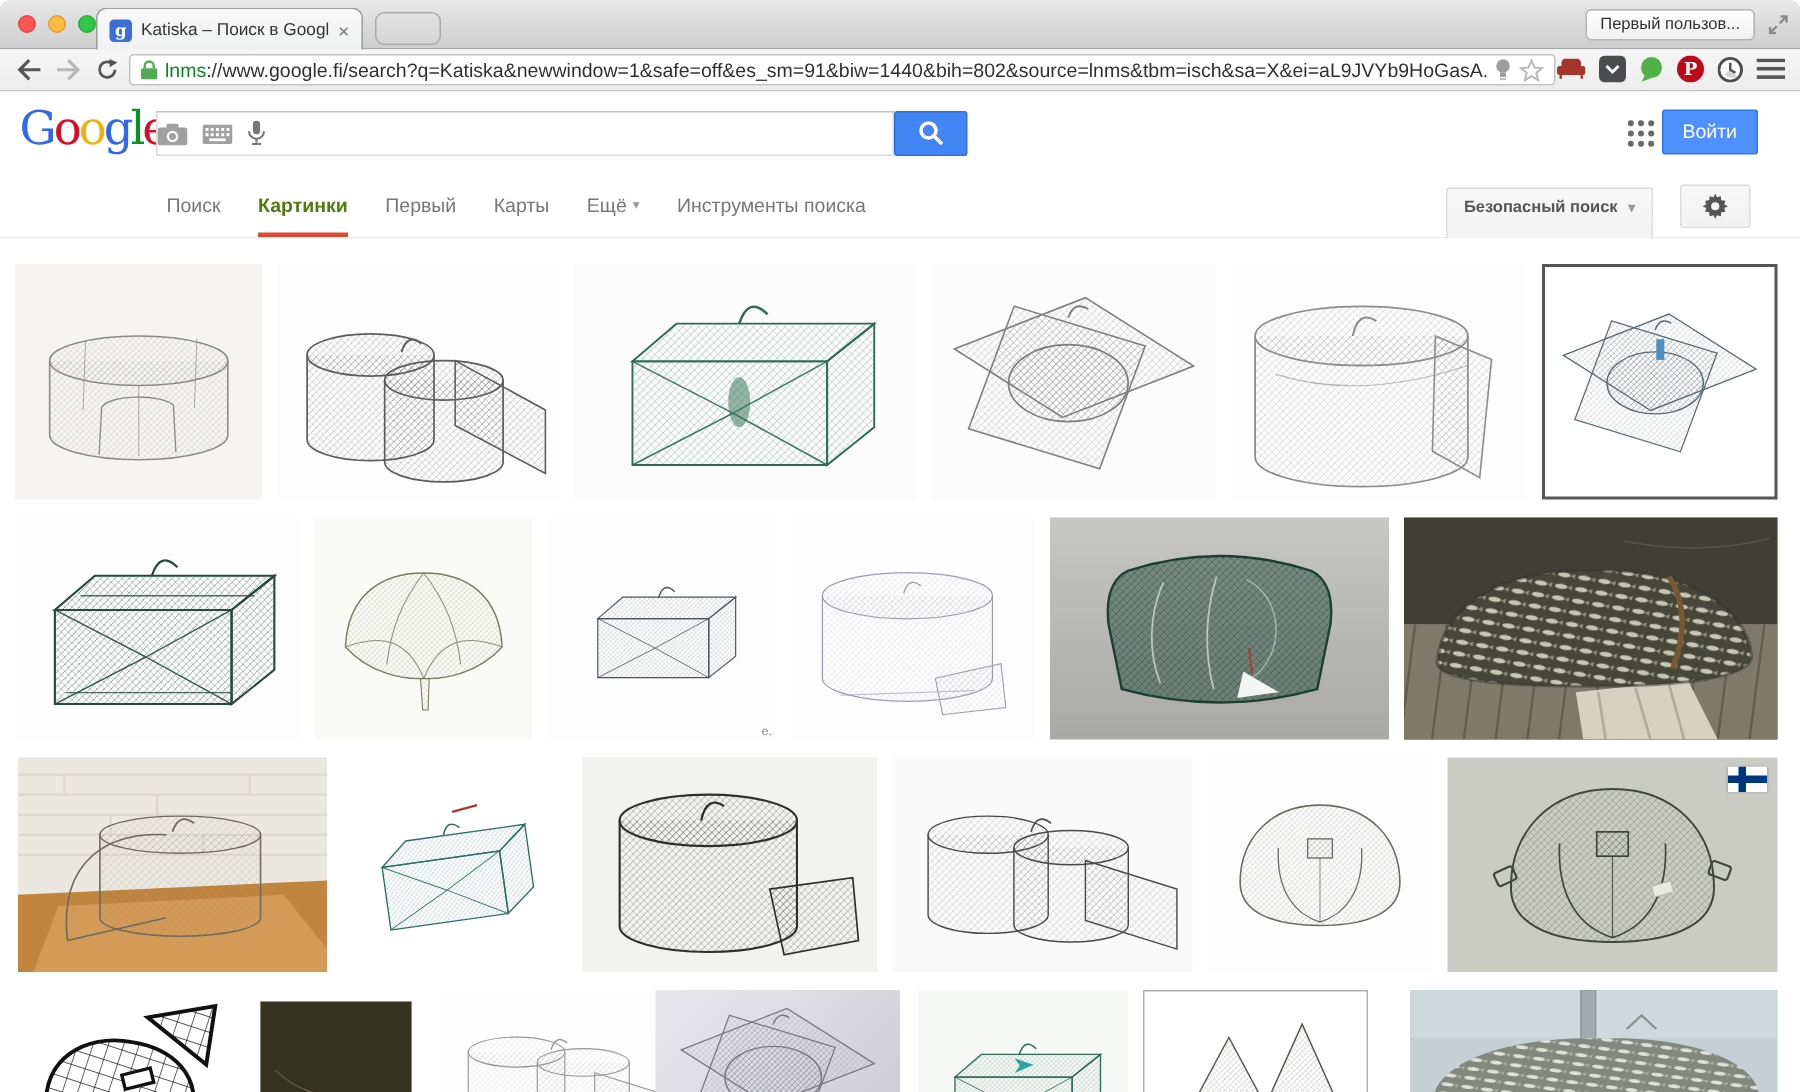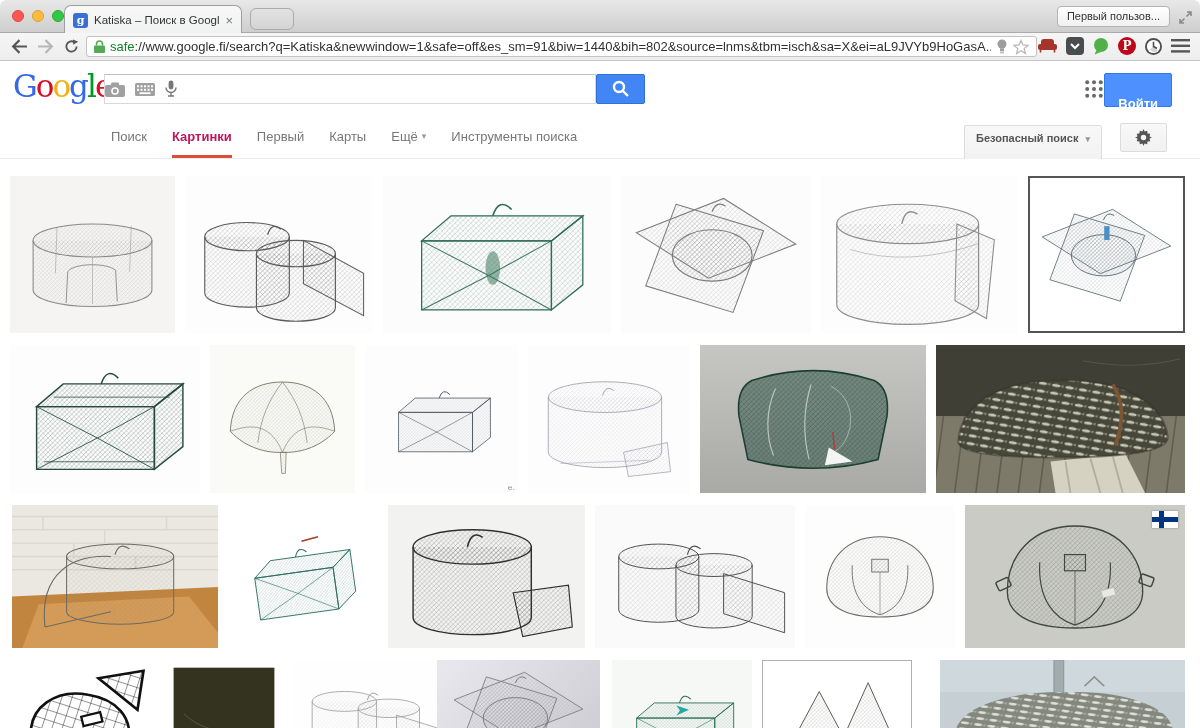--- a/index.html
+++ b/index.html
@@ -126,7 +126,7 @@
           <path d="M2.5 5.5 V4 a3 3 0 0 1 6 0 V5.5" fill="none" stroke="#54a954" stroke-width="1.6"></path>
         </svg>
     </span>
-    <span class="url-text"><span class="url-scheme">safe</span><span class="url-rest">://www.google.fi/search?q=Katiska&amp;newwindow=1&amp;safe=off&amp;es_sm=91&amp;biw=1440&amp;bih=802&amp;source=lnms&amp;tbm=isch&amp;sa=X&amp;ei=aL9JVYb9HoGasA...</span></span>
+    <span class="url-text"><span class="url-scheme">lnms</span><span class="url-rest">://www.google.fi/search?q=Katiska&amp;newwindow=1&amp;safe=off&amp;es_sm=91&amp;biw=1440&amp;bih=802&amp;source=lnms&amp;tbm=isch&amp;sa=X&amp;ei=aL9JVYb9HoGasA...</span></span>
     <span style="line-height:0">
       <svg width="12" height="15" viewBox="0 0 12 15">
           <circle cx="6" cy="5" r="4.5" fill="#9d9d9d"></circle>

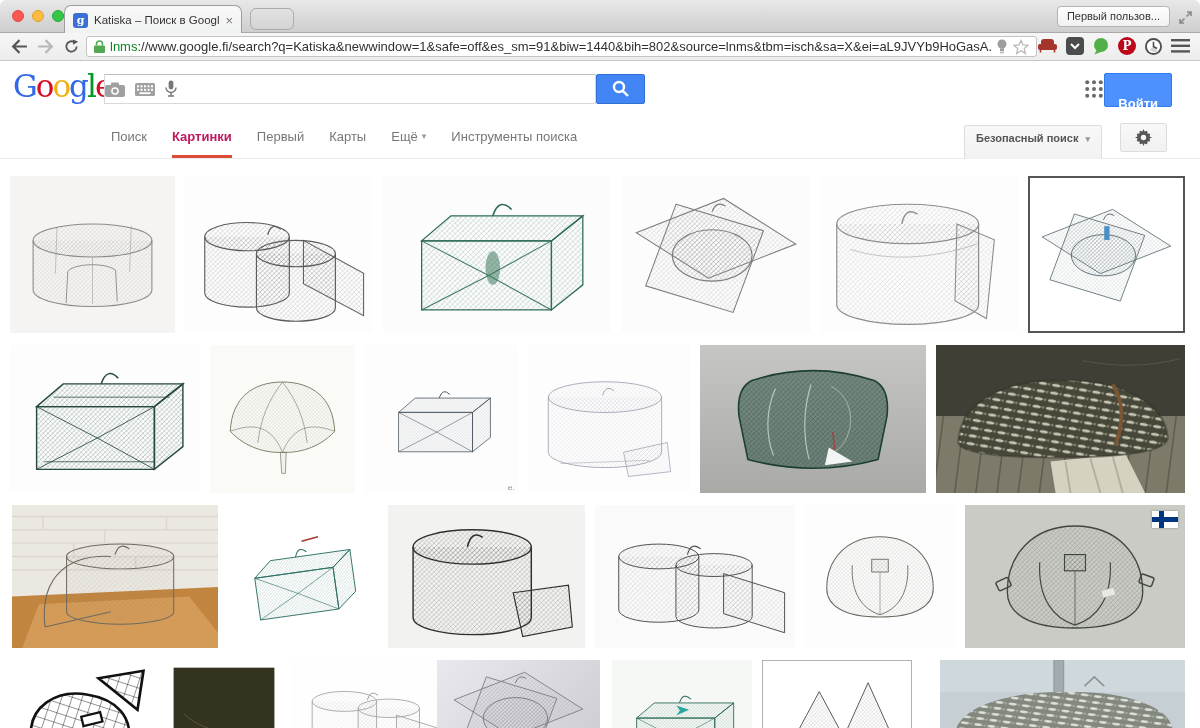--- a/index.html
+++ b/index.html
@@ -53,8 +53,8 @@
     border:1px solid #3370d4;border-radius:2px;display:flex;align-items:center;justify-content:center;
     box-sizing:border-box;cursor:pointer;}
   .apps-grid{position:absolute;right:97px;top:19px;width:18px;height:18px;cursor:pointer;}
-  .signin-btn{position:absolute;right:28px;top:12px;height:30px;padding:16px 13px;background:#4d90fe;
-    border:1px solid #3079ed;border-radius:2px;color:#fff;font-size:13px;font-weight:bold;
+  .signin-btn{position:absolute;right:28px;top:12px;height:30px;padding:0 13px;background:#4d90fe;
+    border:1px solid #3079ed;border-radius:2px;color:#fff;font-size:13px;font-weight:normal;
     line-height:28px;box-sizing:border-box;cursor:pointer;}
 
   

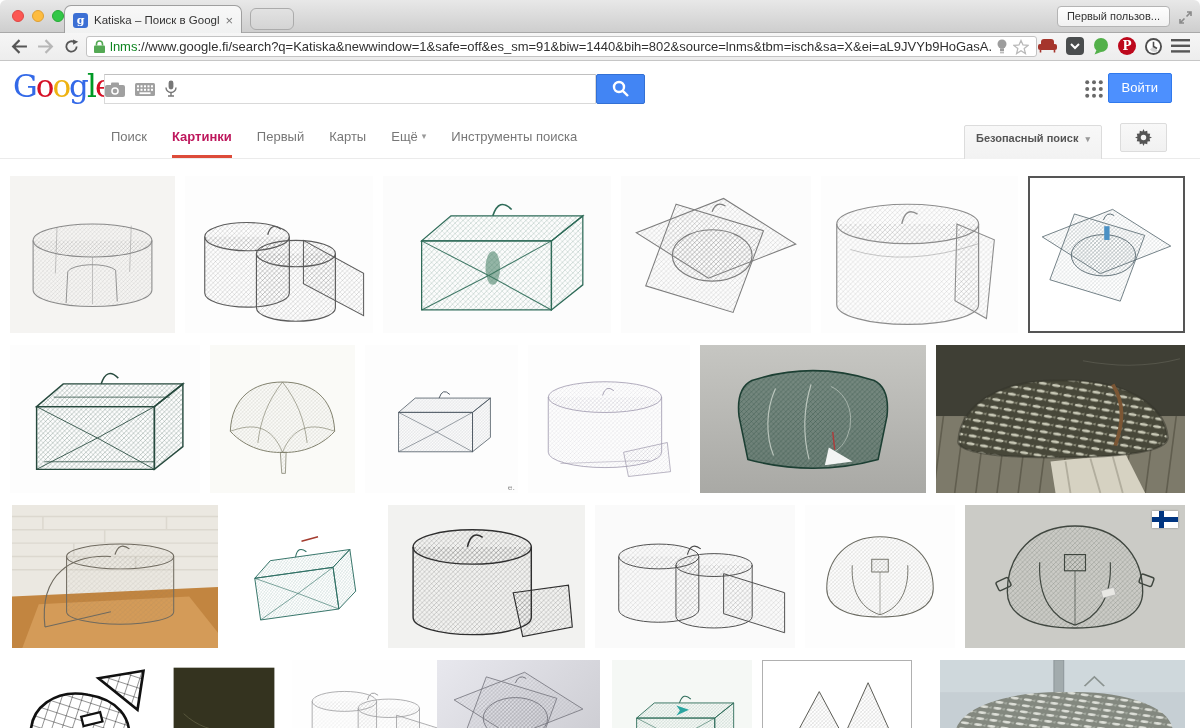--- a/index.html
+++ b/index.html
@@ -251,7 +251,7 @@
   <div class="gnav">
     <div class="gnav-items">
         <div class="gnav-item">Поиск</div>
-        <div class="gnav-item active" style="color: #be185d; border-bottom-color: rgb(221, 75, 57);">Картинки</div>
+        <div class="gnav-item active" style="color: #4d7c0f; border-bottom-color: rgb(221, 75, 57);">Картинки</div>
         <div class="gnav-item">Первый</div>
         <div class="gnav-item">Карты</div>
         <div class="gnav-item">Ещё<span class="caret">▾</span></div>

